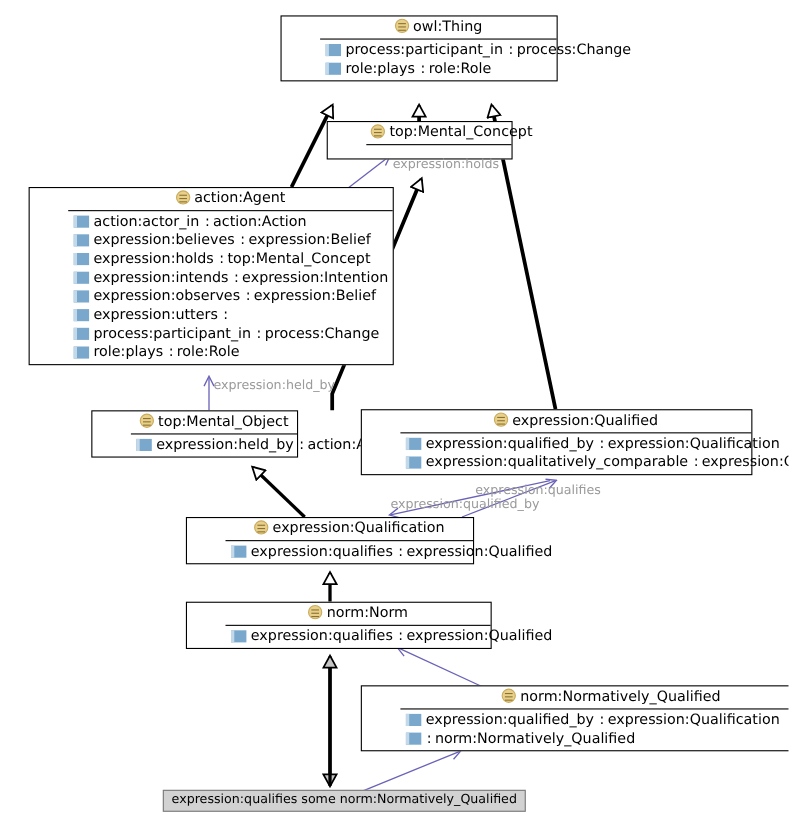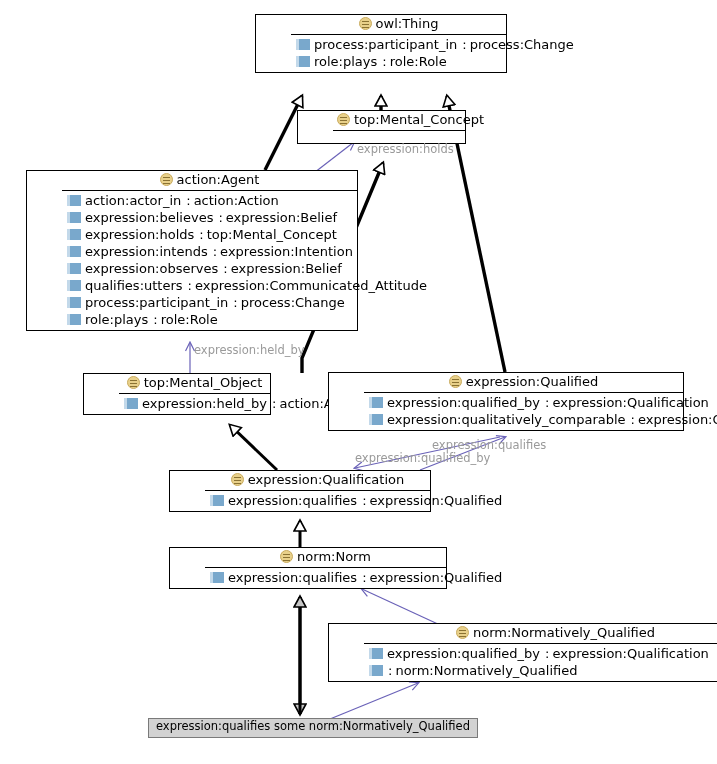--- a/index.html
+++ b/index.html
@@ -252,7 +252,7 @@
       </div>
       <div class="prop-row">
         <span class="prop-icon"></span>
-        <span class="prop-name">qualifies:utters</span>
+        <span class="prop-name">expression:utters</span>
         <span class="prop-sep">:</span>
         <span>expression:Communicated_Attitude</span>
       </div>

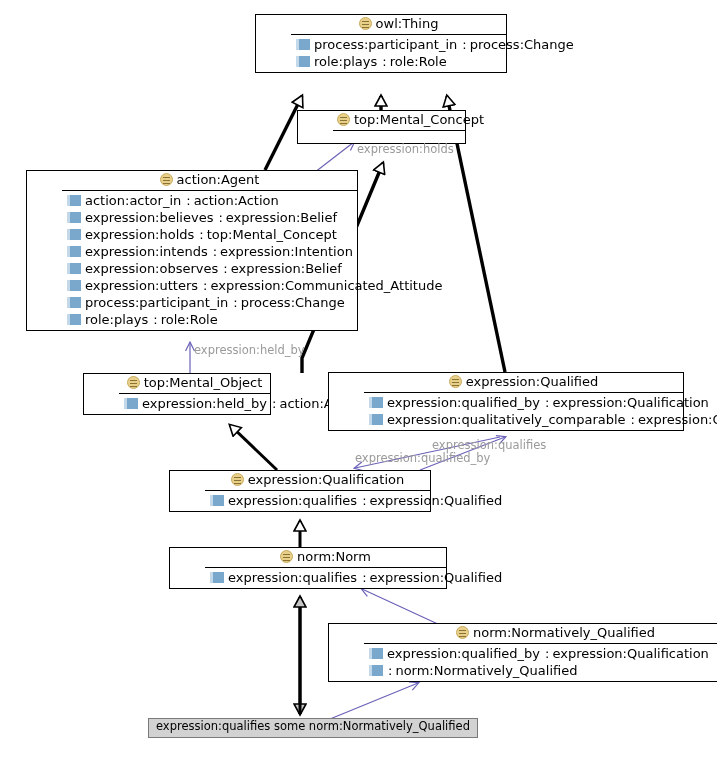--- a/index.html
+++ b/index.html
@@ -254,7 +254,6 @@
         <span class="prop-icon"></span>
         <span class="prop-name">expression:utters</span>
         <span class="prop-sep">:</span>
-        <span>expression:Communicated_Attitude</span>
       </div>
       <div class="prop-row">
         <span class="prop-icon"></span>

